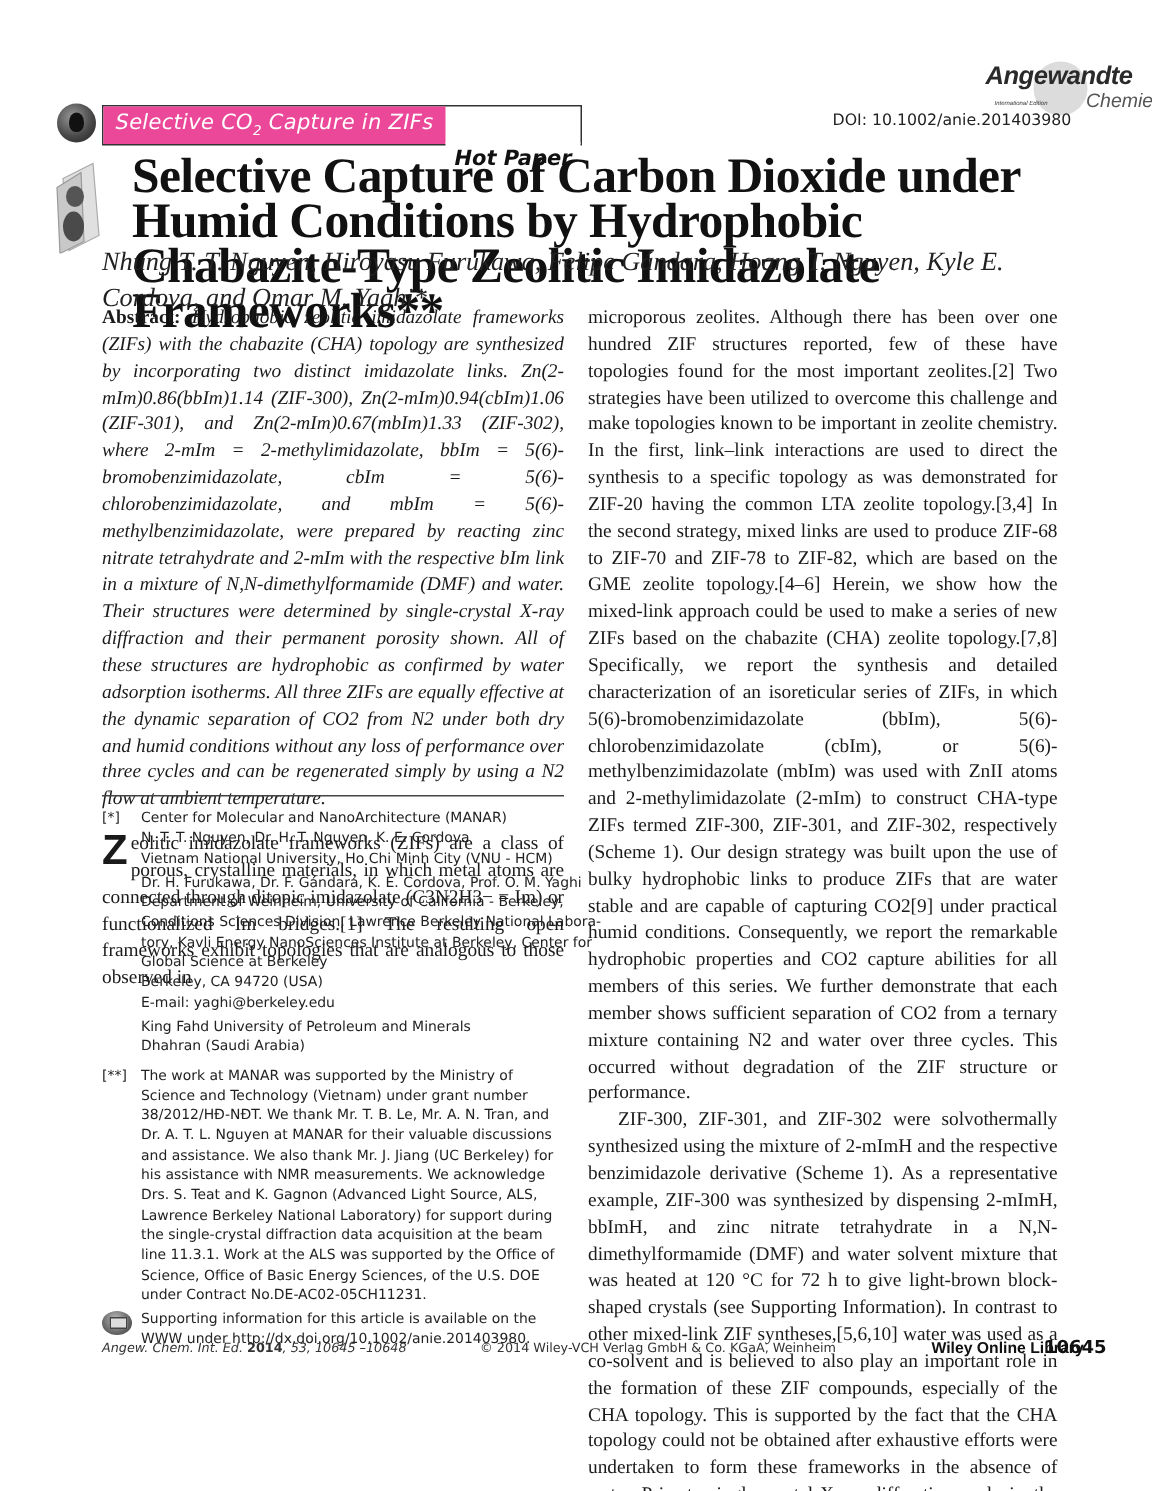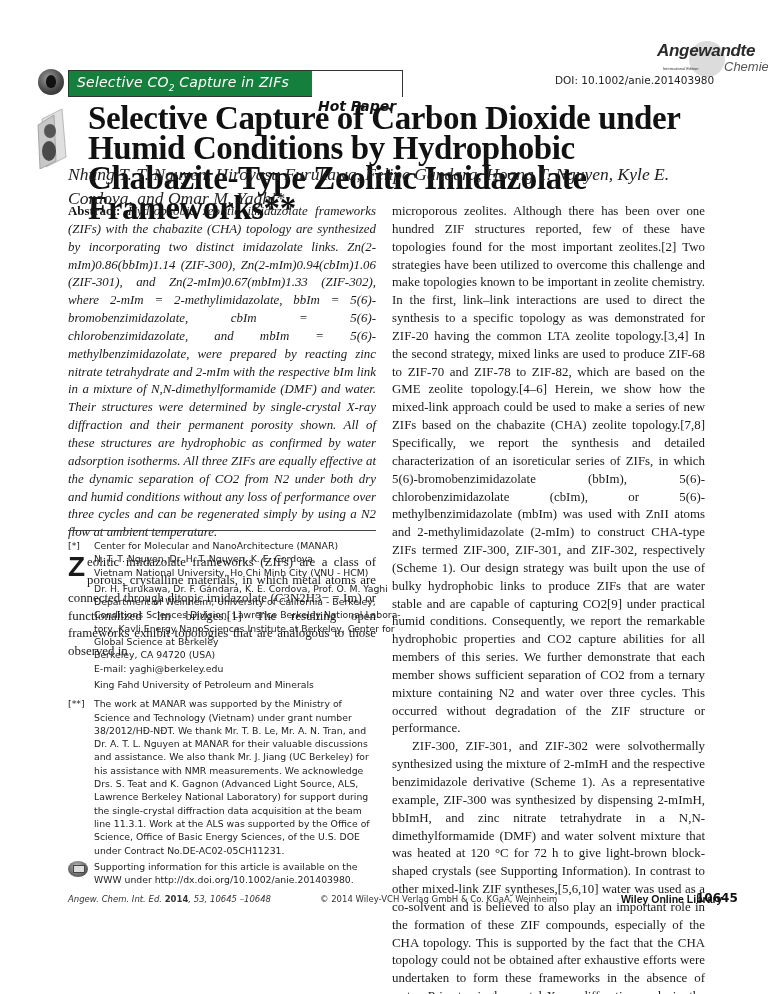--- a/index.html
+++ b/index.html
@@ -18,7 +18,7 @@
       background: radial-gradient(circle at 40% 35%, #9a9a9a 0%, #4a4a4a 55%, #1e1e1e 100%); }
     .hot-icon .flame { position: absolute; left: 8px; top: 6px; width: 10px; height: 13px; background: #111; border-radius: 50% 50% 45% 45%; }
     .banner { left: 68px; top: 70px; height: 25px; display: flex; border: 1px solid #333; }
-    .banner .dark { background: #15803d; color: #fff; font-family: "DejaVu Sans", sans-serif; font-style: italic; font-size: 14px; padding: 3px 23px 0 8px; letter-spacing: 0.2px; }
+    .banner .dark { background: #ec4899; color: #fff; font-family: "DejaVu Sans", sans-serif; font-style: italic; font-size: 14px; padding: 3px 8px 0 8px; letter-spacing: 0.2px; }
     .banner .light { background: #fff; color: #111; font-family: "DejaVu Sans", sans-serif; font-style: italic; font-weight: bold; font-size: 14px; padding: 3px 6px 0 6px; margin-top: 24px; }
     .banner sub { font-size: 9px; }
     .doi { left: 555px; top: 74px; font-family: "DejaVu Sans", sans-serif; font-size: 10.5px; color: #222; }

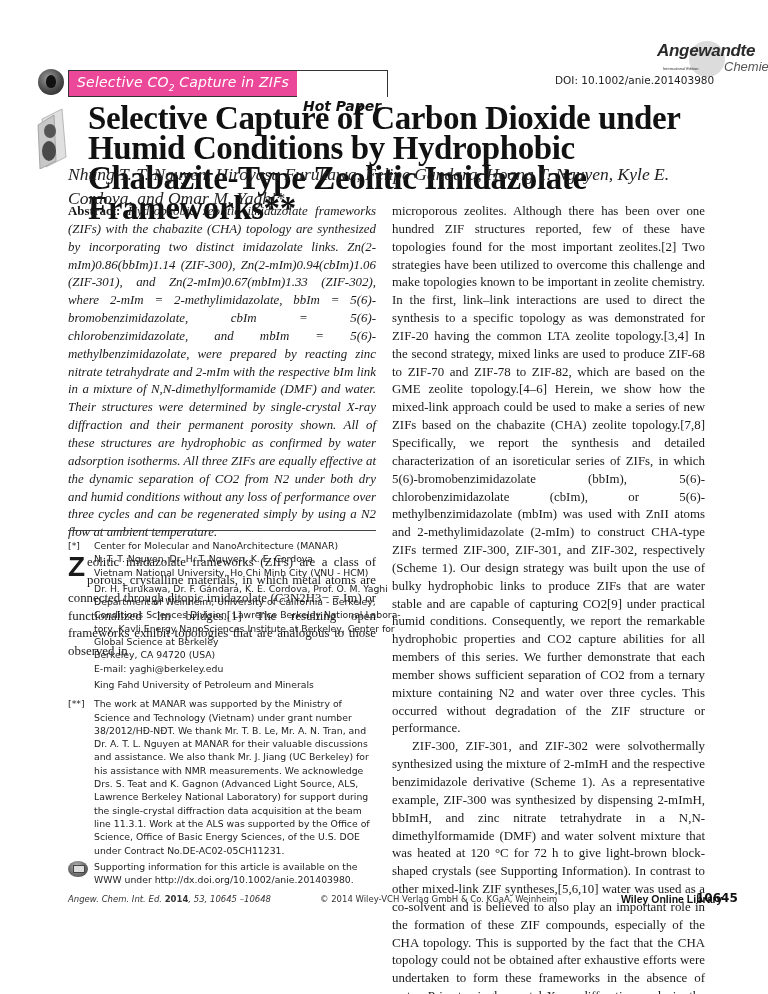--- a/index.html
+++ b/index.html
@@ -124,6 +124,7 @@
       </div>
       <div class="block">
         <div>King Fahd University of Petroleum and Minerals</div>
+        <div>Dhahran (Saudi Arabia)</div>
       </div>
     </div>
   </div>

